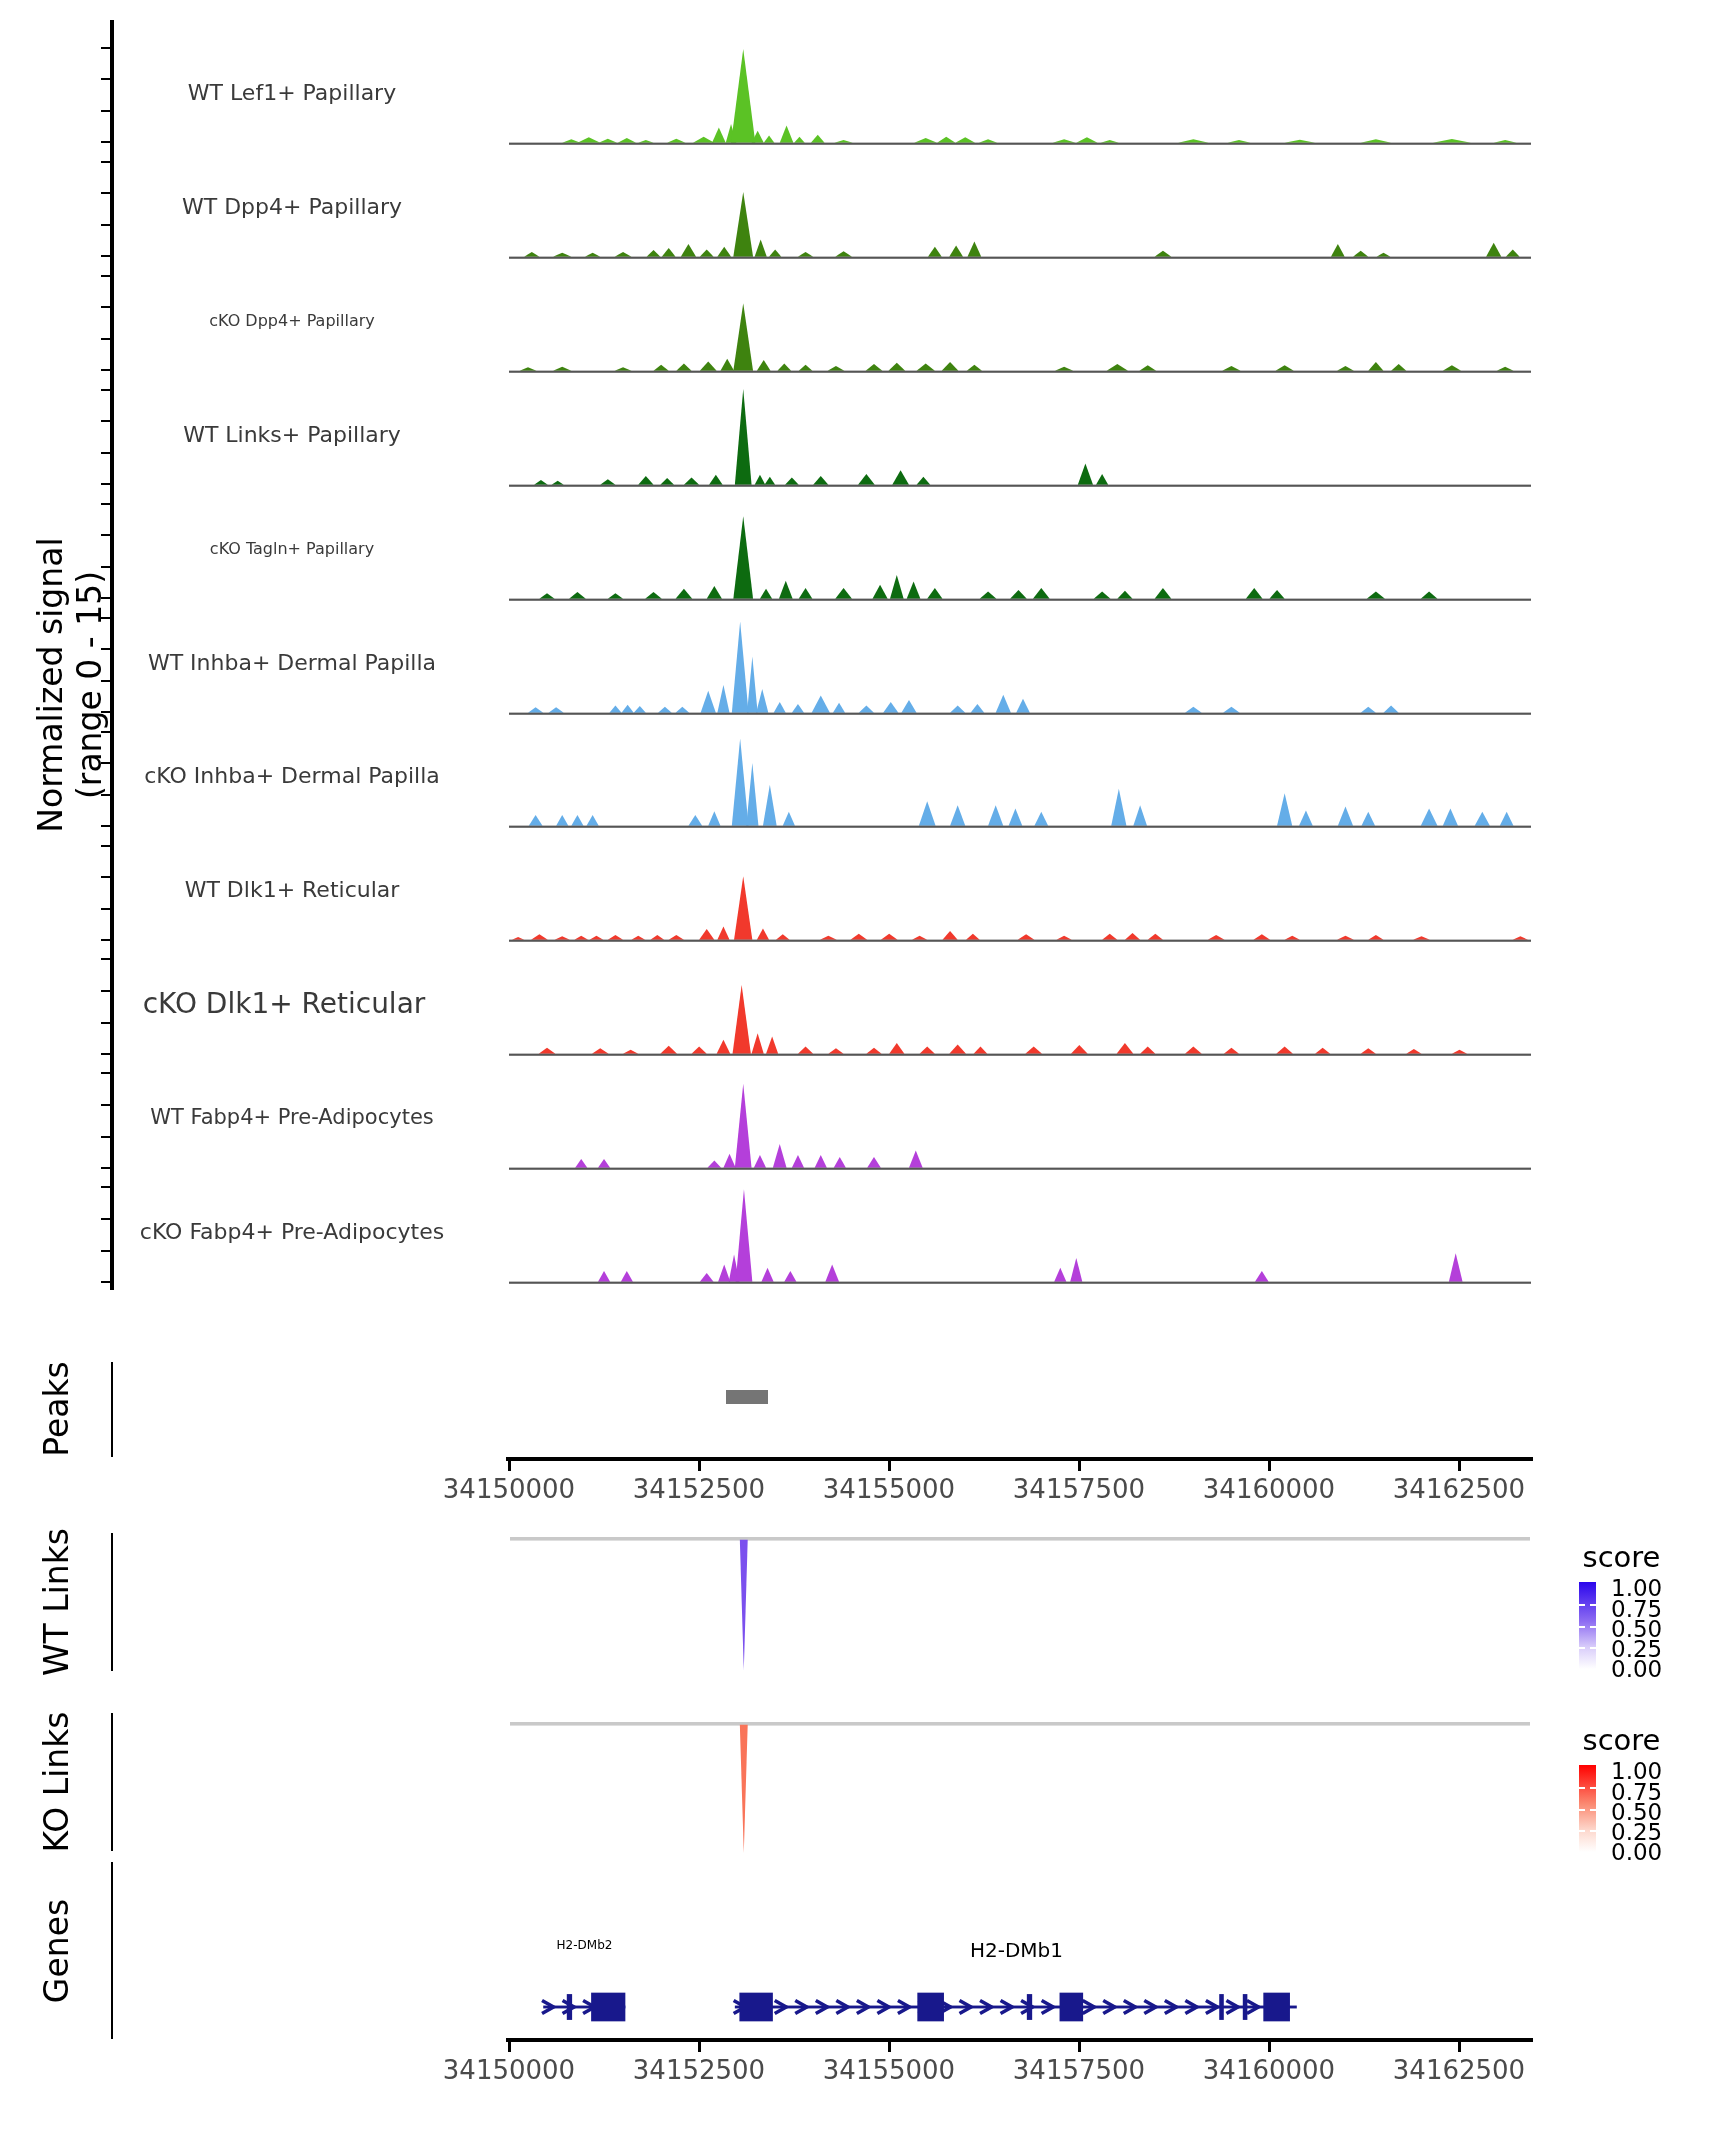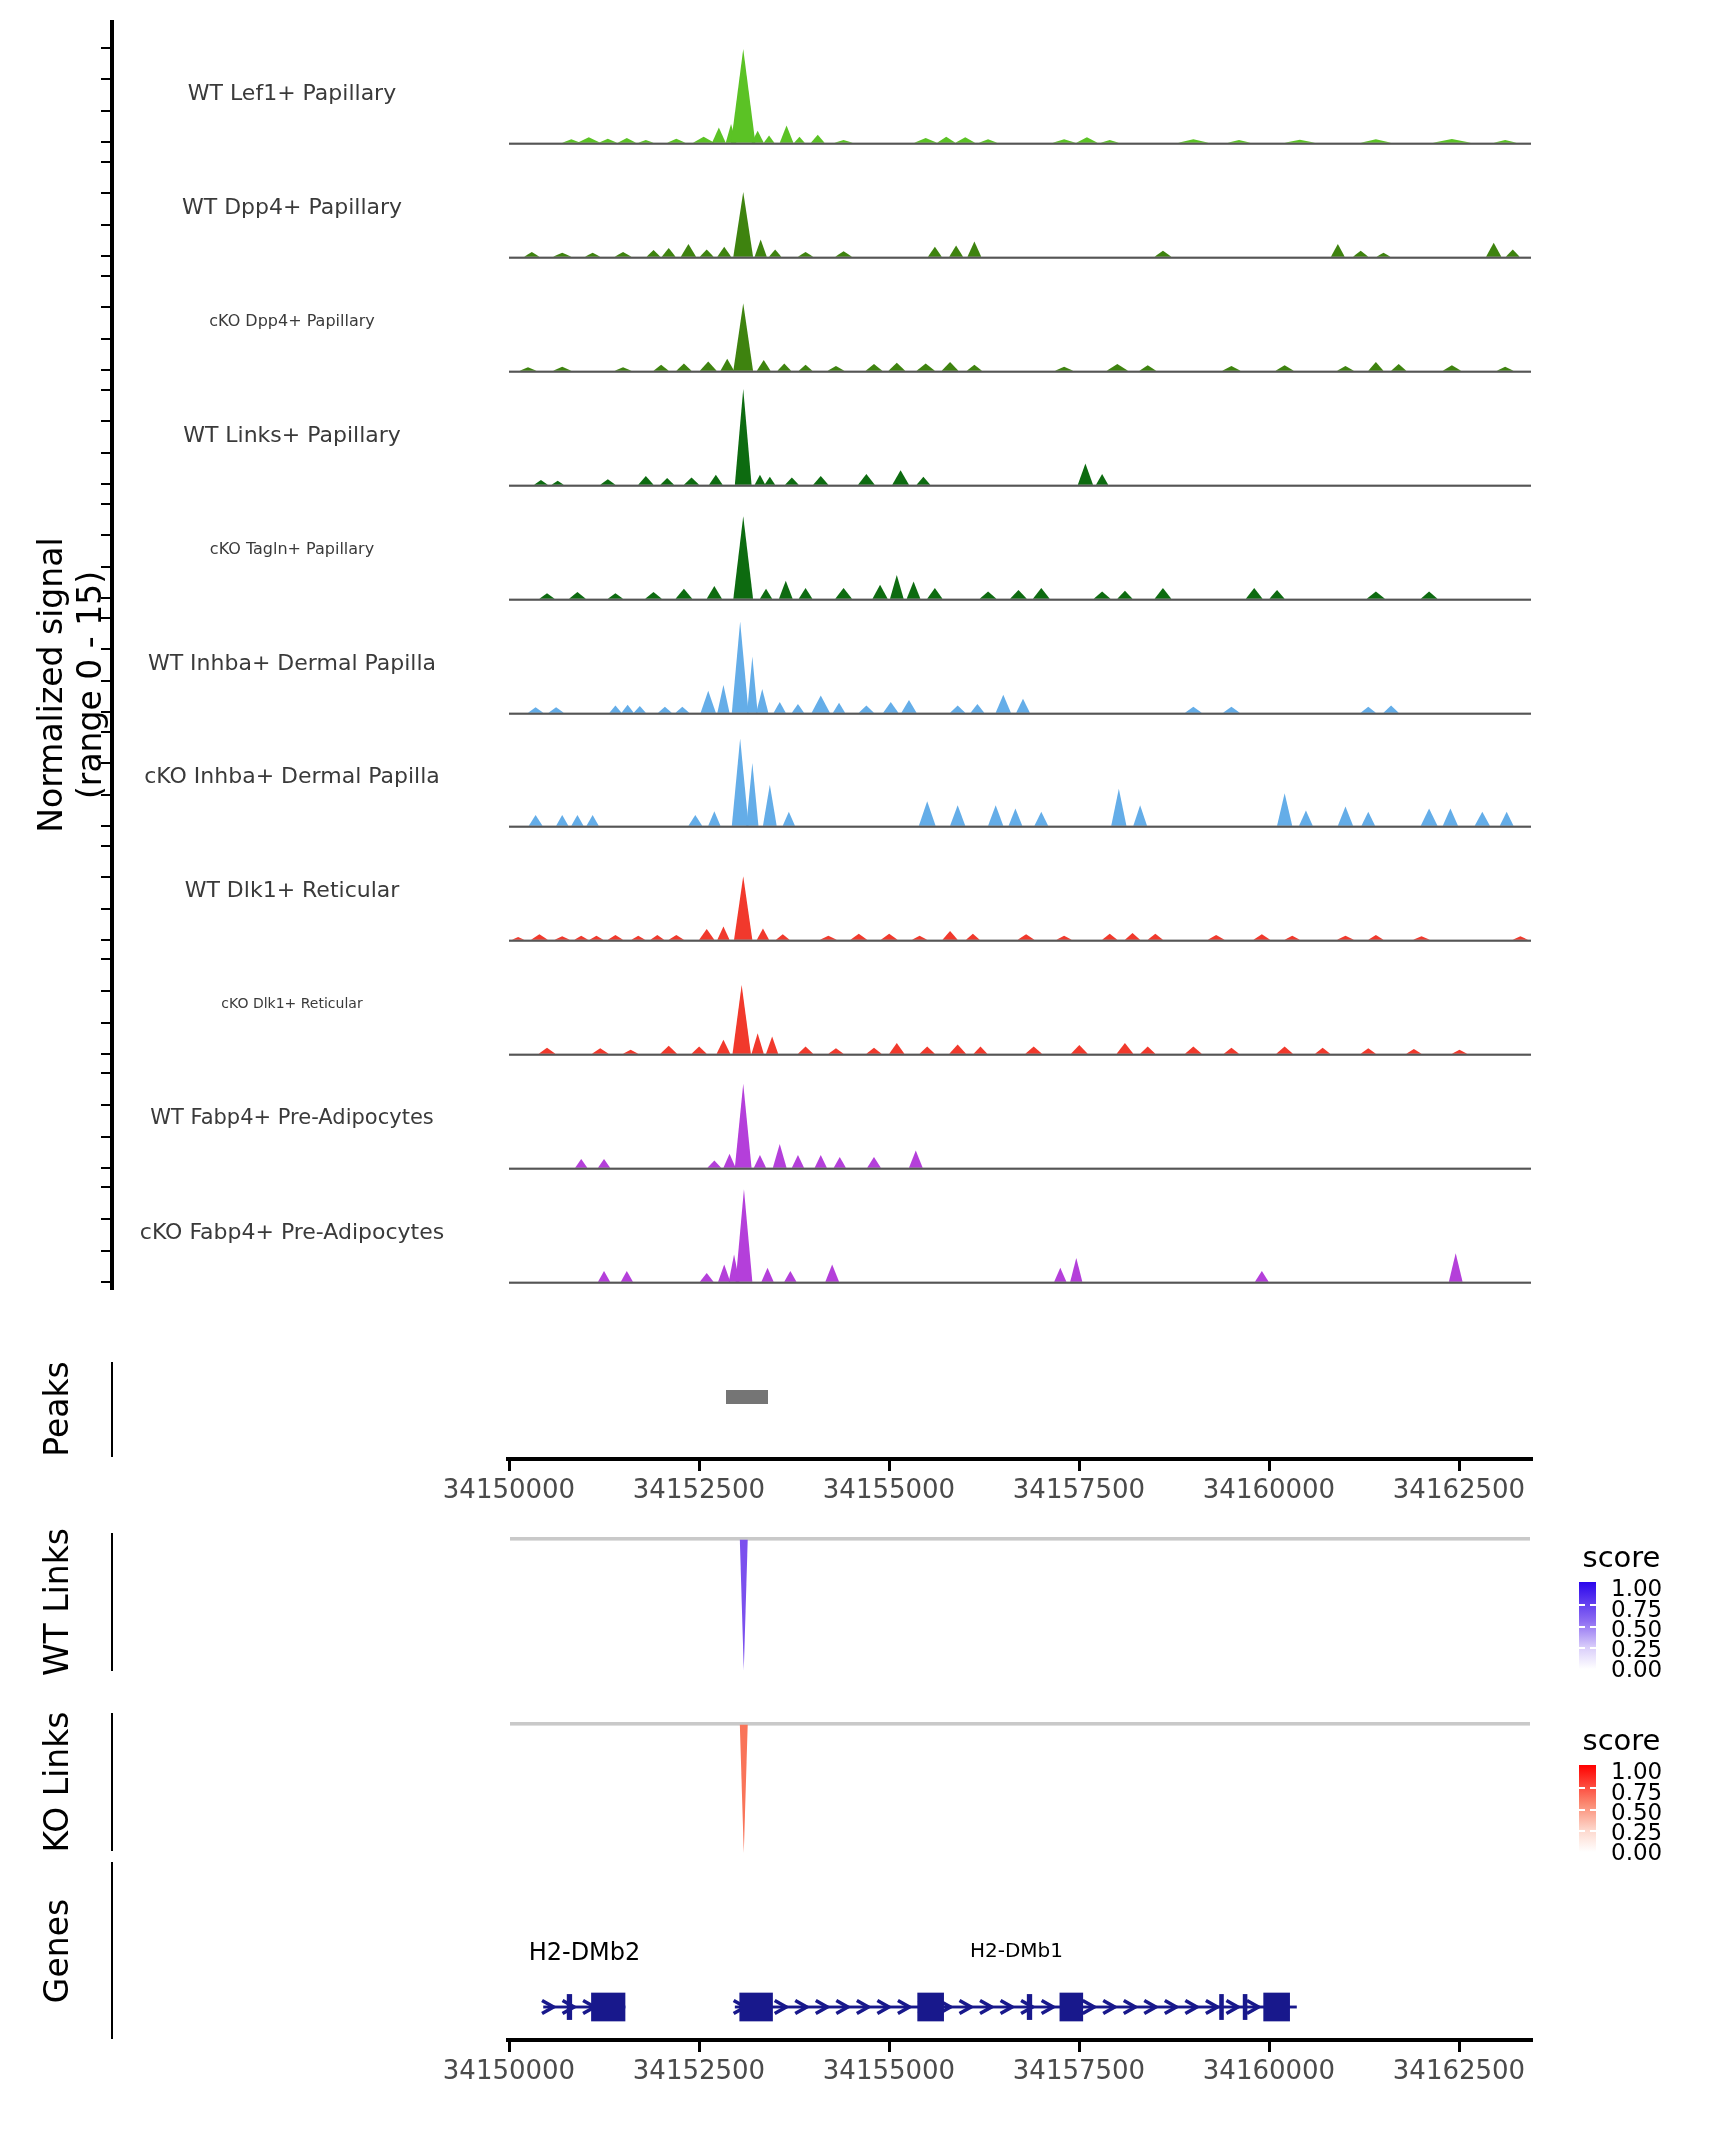--- a/index.html
+++ b/index.html
@@ -316,7 +316,7 @@
         <polygon points="1399.6,140 1410.2,135.4 1420.8,140" fill="#f1392c"></polygon>
         <rect x="0" y="140" width="1425" height="3" fill="#555555"></rect>
       </svg>
-      <div style="position: absolute; left: 86px; top: 953px; width: 412px; height: 100px; display: flex; align-items: center; justify-content: center; font-size: 14px; color: rgb(58, 58, 58);">cKO Dlk1+ Reticular</div>
+      <div style="position: absolute; left: 78px; top: 953px; width: 412px; height: 100px; display: flex; align-items: center; justify-content: center; font-size: 28px; color: rgb(58, 58, 58);">cKO Dlk1+ Reticular</div>
       <svg width="1022" height="103" style="position: absolute; left: 509px; top: 953px;" viewBox="0 0 1425 143">
         <polygon points="41.4,140 53.0,131.7 64.7,140" fill="#f1392c"></polygon>
         <polygon points="115.6,140 127.2,132.6 138.9,140" fill="#f1392c"></polygon>

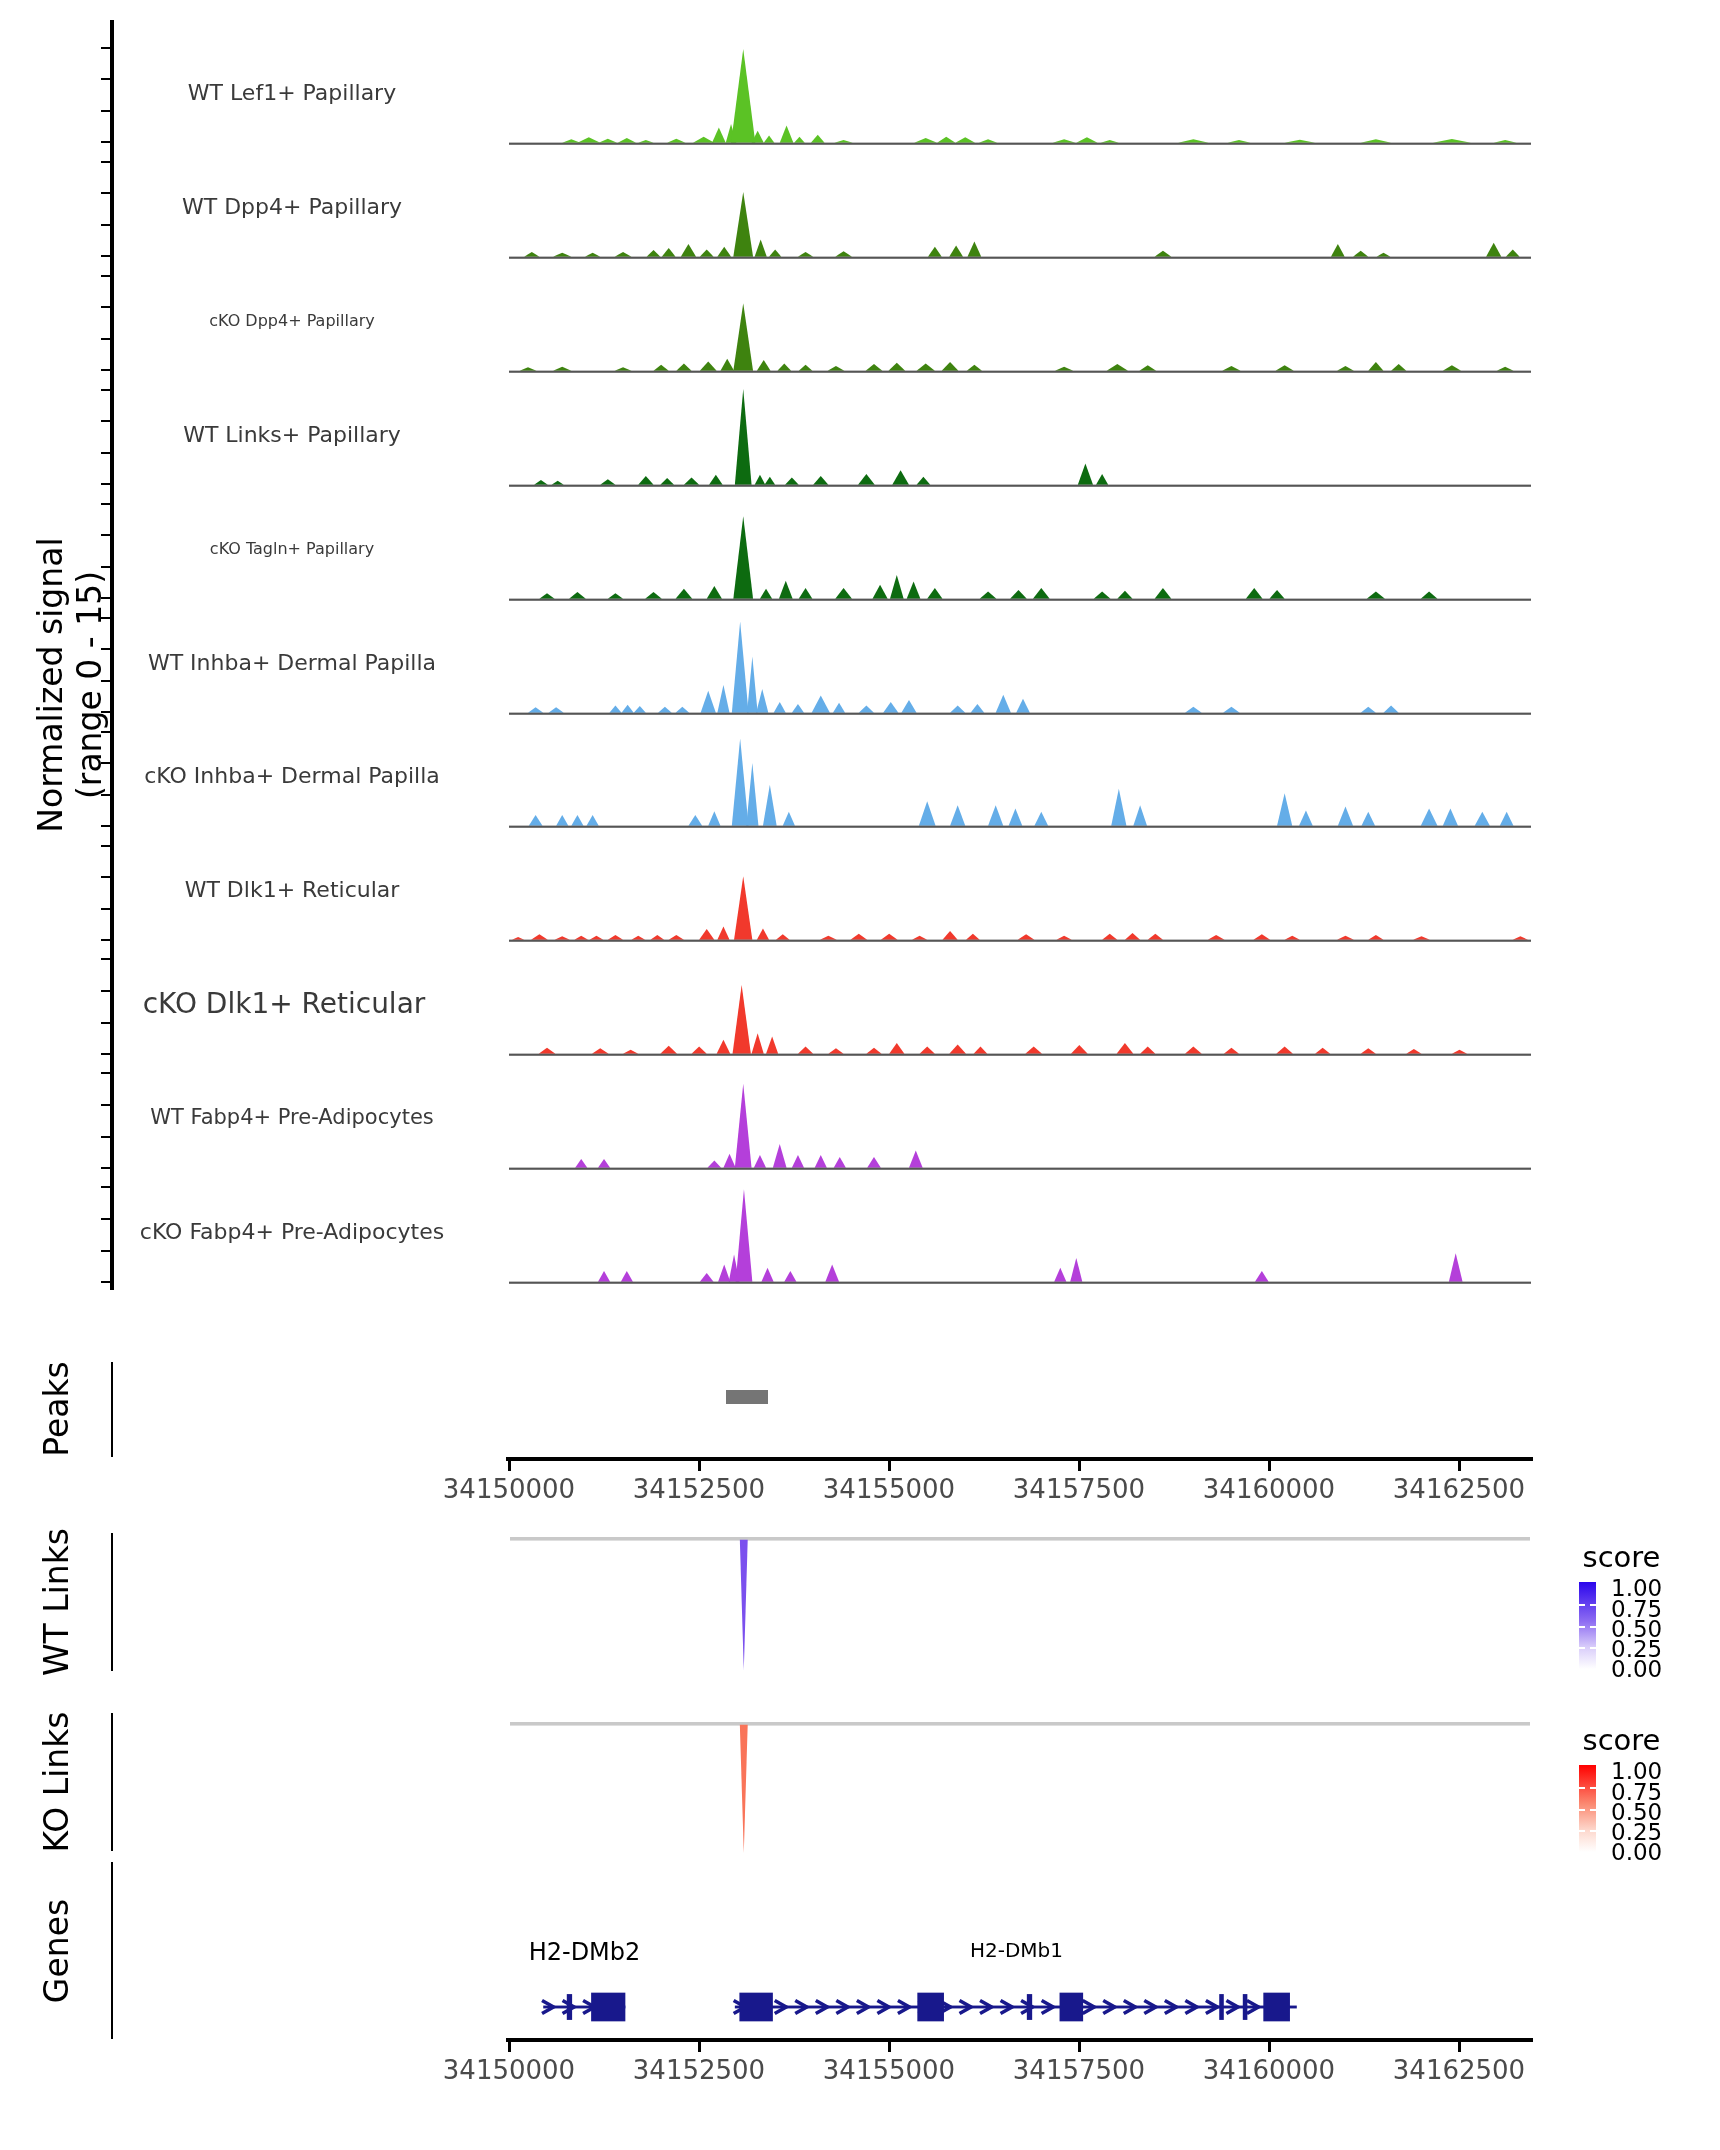--- a/index.html
+++ b/index.html
@@ -503,7 +503,7 @@
         <rect x="767.6339285714286" y="30" width="32.86830357142857" height="40" fill="#18188c"></rect>
         <rect x="1051.7857142857142" y="30" width="37.109375" height="40" fill="#18188c"></rect>
       </svg>
-      <div class="gene-label" style="position: absolute; left: 477px; top: 1938px; width: 215px; text-align: center; font-size: 24px; color: rgb(0, 0, 0);">H2-DMb2</div>
+      <div class="gene-label" style="position: absolute; left: 477px; top: 1938px; width: 215px; text-align: center; font-size: 12px; color: rgb(0, 0, 0);">H2-DMb2</div>
       <div class="gene-label" style="position: absolute; left: 909px; top: 1938px; width: 215px; text-align: center; font-size: 20px; color: rgb(0, 0, 0);">H2-DMb1</div>
     </div>
 

